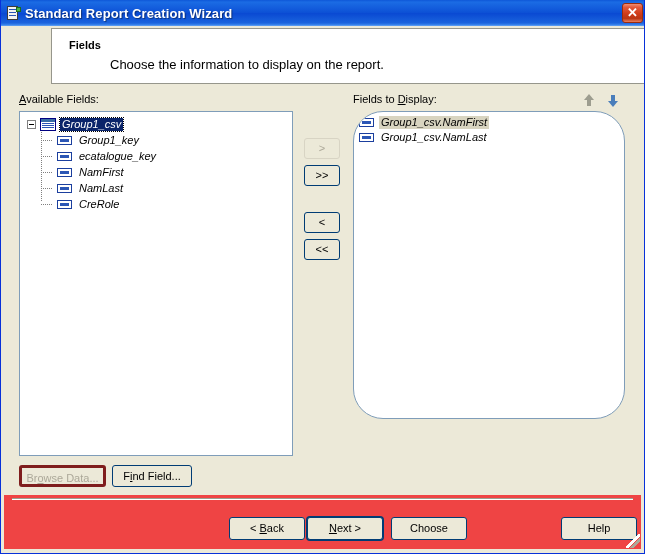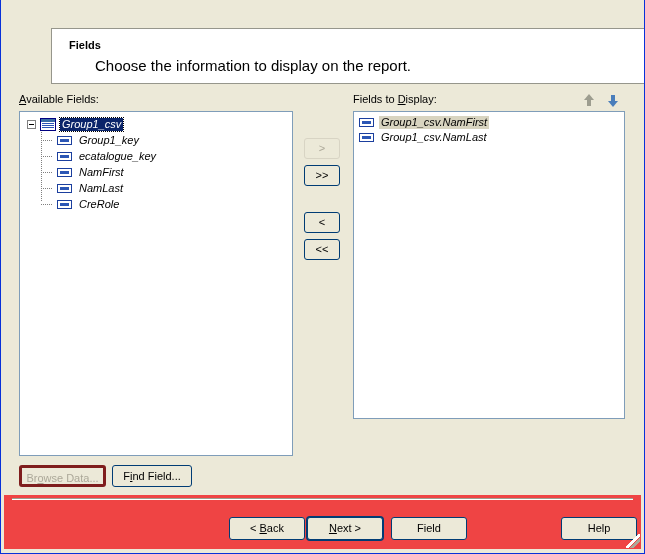--- a/index.html
+++ b/index.html
@@ -386,6 +386,17 @@
 
 <div class="window">
 
+  <div class="titlebar">
+    <span class="tb-icon">
+      <span class="doc"></span>
+        <span class="lines"></span>
+        <span class="tag"></span>
+    </span>
+    <span class="tb-title">Standard Report Creation Wizard</span>
+    <div class="tb-close">
+      <span class="x">✕</span>
+    </div>
+  </div>
 
   <div class="header">
     <div class="header-title">Fields</div>

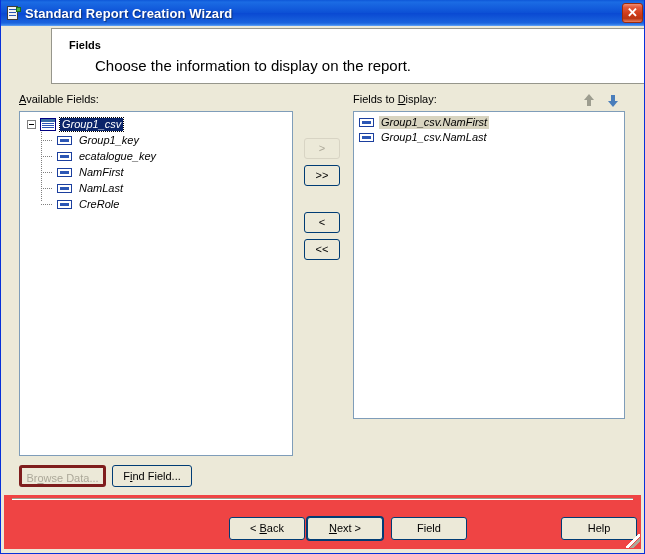--- a/index.html
+++ b/index.html
@@ -115,8 +115,8 @@
   }
   .header-sub {
     position: absolute;
-    left: 43px; top: 28px;
-    font-size: 15px;
+    left: 58px; top: 28px;
+    font-size: 13px;
   }
   .header-icon {
     position: absolute;

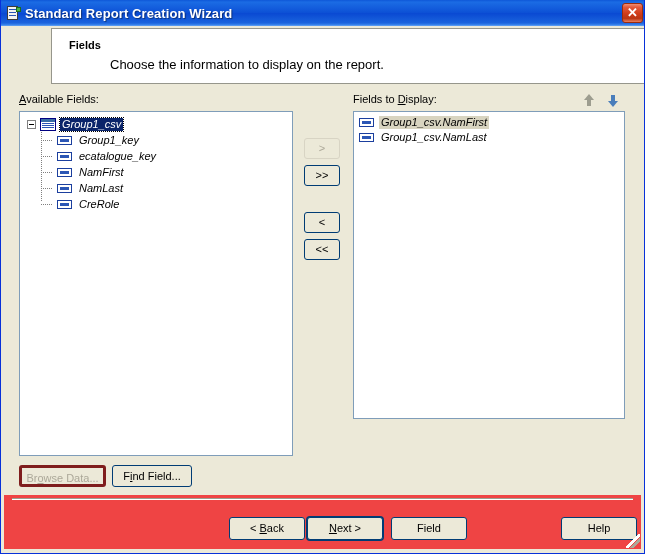--- a/index.html
+++ b/index.html
@@ -286,7 +286,7 @@
   }
 
   
-  #display-box { left: 349px; top: 25px; width: 272px; height: 308px; }
+  #display-box { left: 349px; top: 25px; width: 272px; height: 308px; border-radius: 30px; }
   .disp-list { padding: 3px 0 0 0; }
   .disp-row {
     height: 15px;

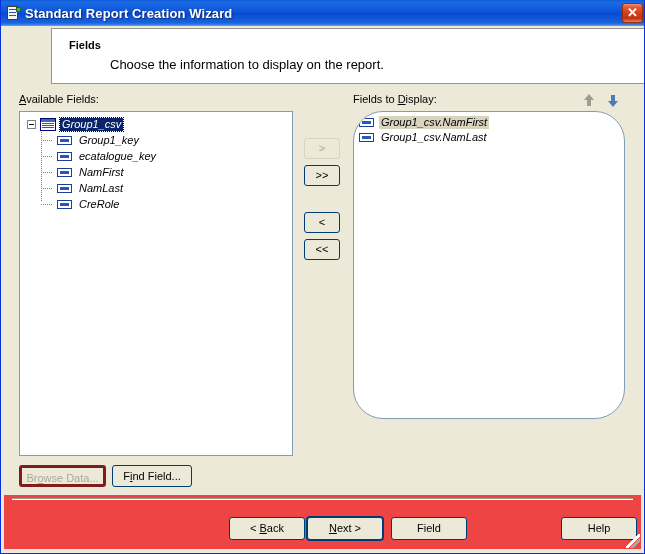--- a/index.html
+++ b/index.html
@@ -510,7 +510,7 @@
       <span></span><span class="u">N</span><span>ext &gt;</span>
     </div>
     <div class="btn" style="left:387px; top:22px; width:76px; height:23px; line-height:21px;">
-      <span>Field</span><span class="u"></span><span></span>
+      <span>Choose</span><span class="u"></span><span></span>
     </div>
     <div class="btn" style="left:473px; top:22px; width:76px; height:23px; line-height:21px;margin-top:40px;">
       <span>Cancel</span><span class="u"></span><span></span>

